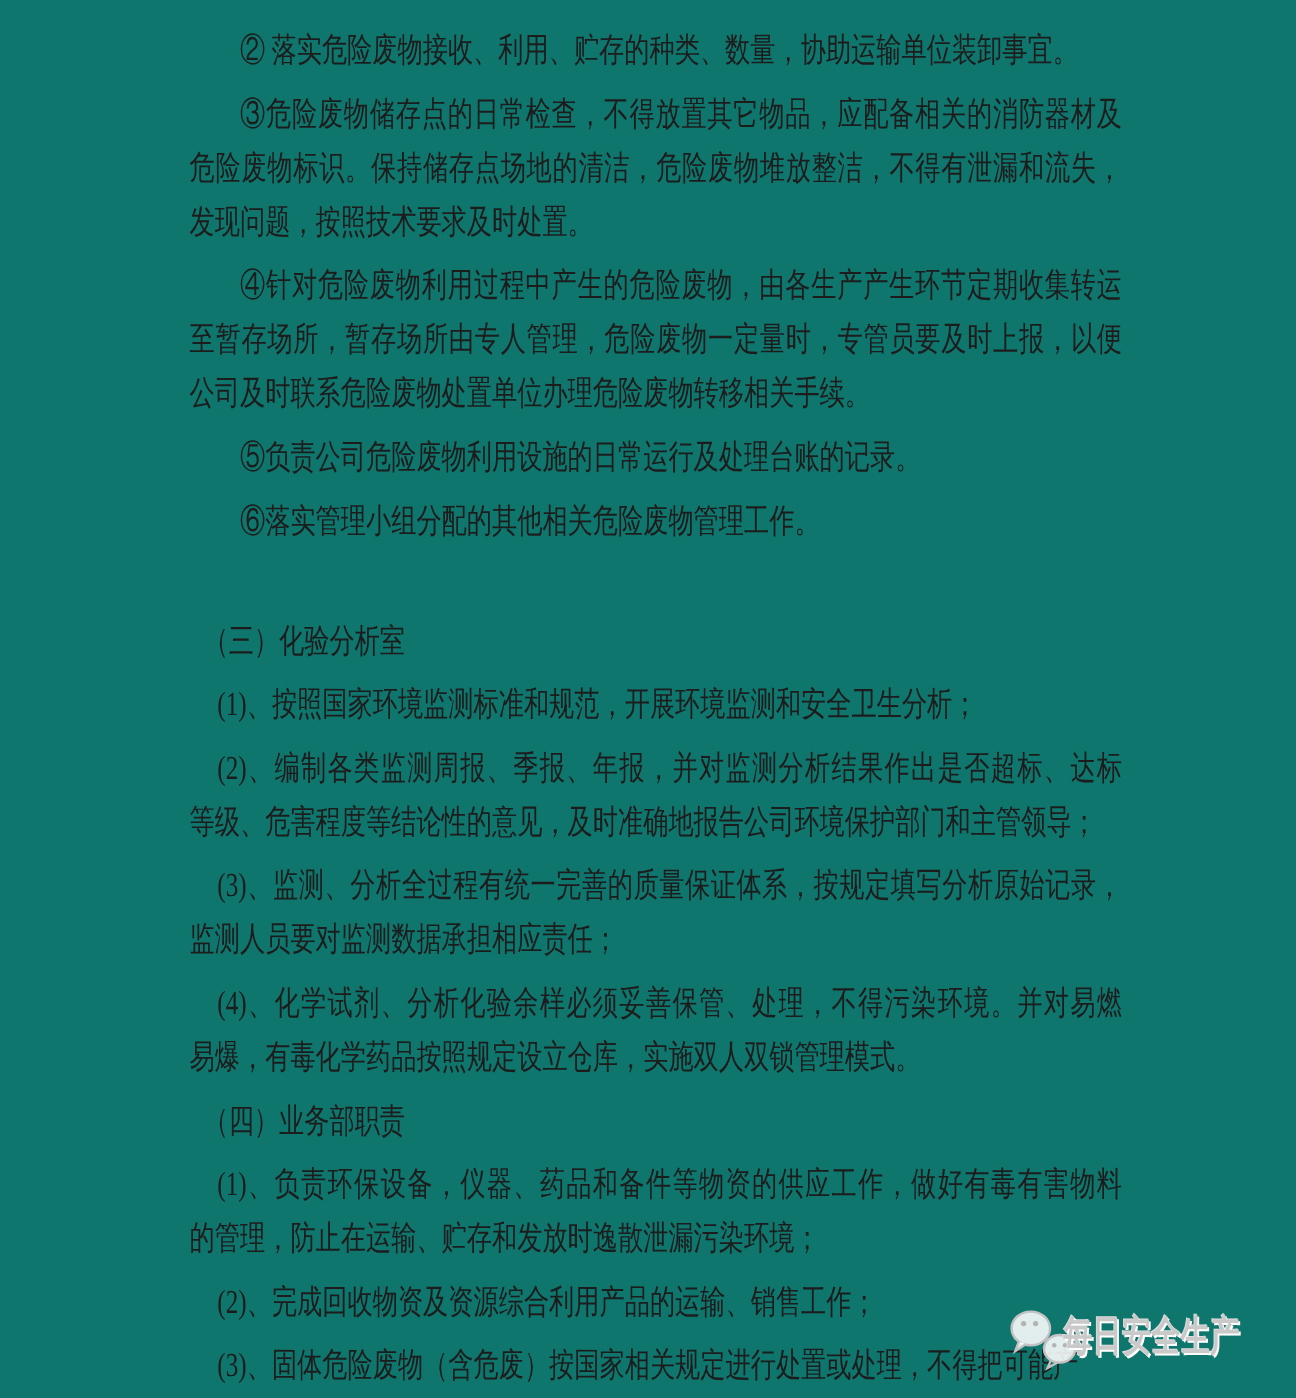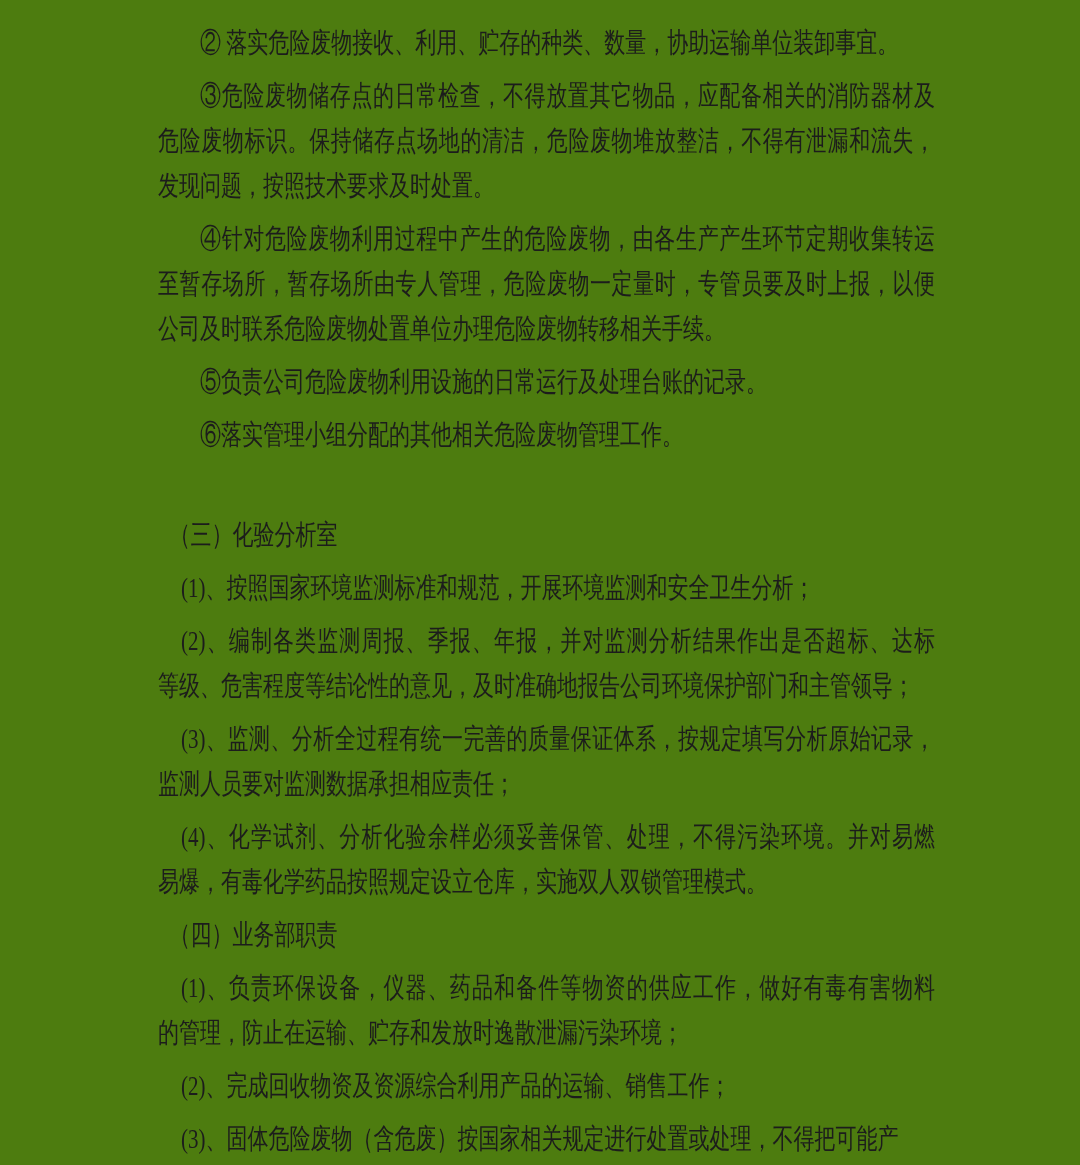--- a/index.html
+++ b/index.html
@@ -11,7 +11,7 @@
     position: relative;
     width: 1080px;
     height: 1165px;
-    background: #4d7c0f;
+    background: #0f766e;
     overflow: hidden;
     font-family: "Liberation Serif", "DejaVu Serif", serif;
   }

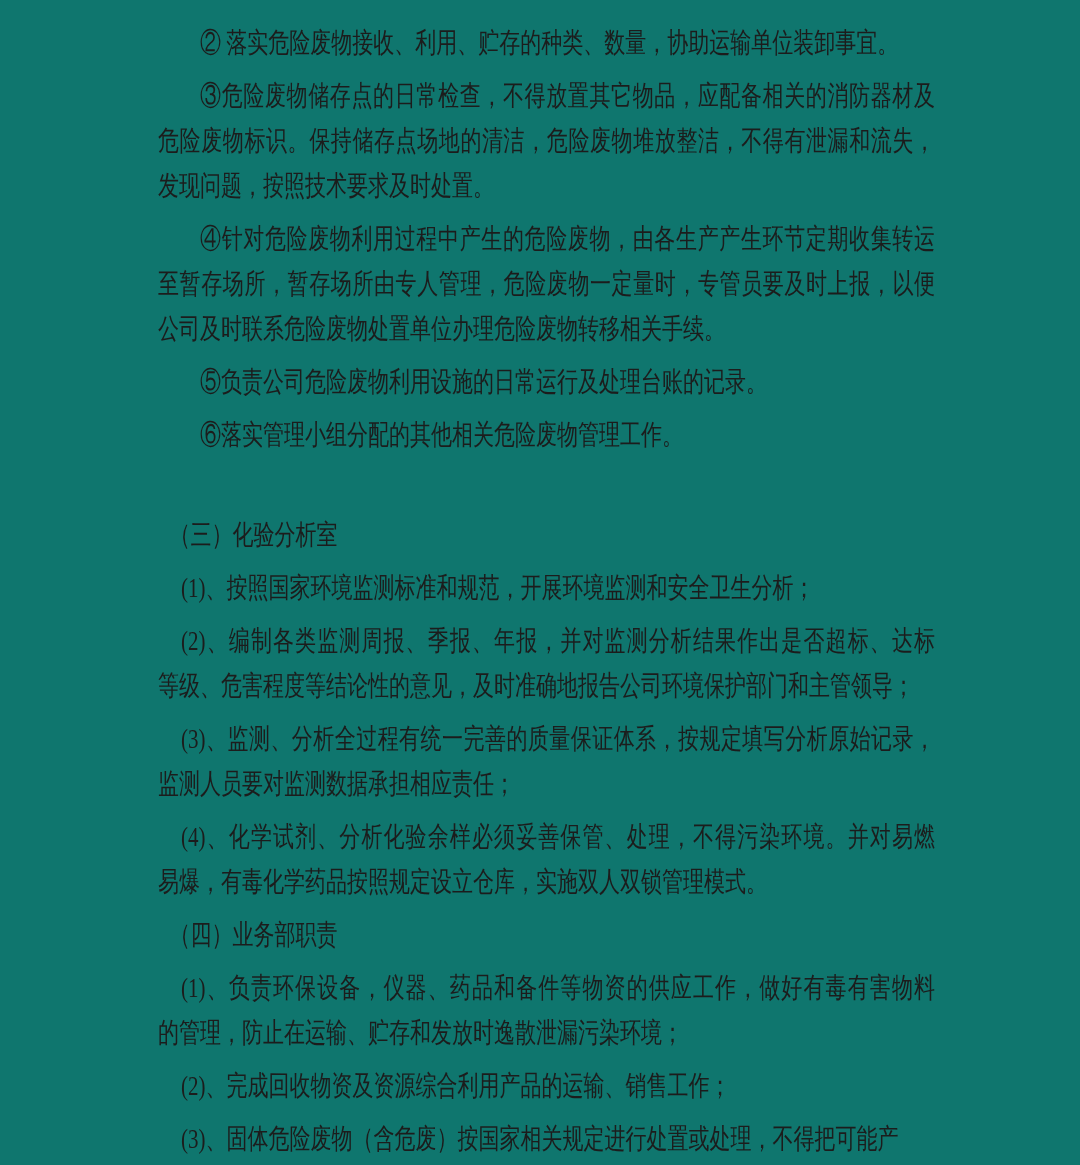--- a/index.html
+++ b/index.html
@@ -128,6 +128,26 @@
       </div>
     </div>
 
+  <div class="watermark">
+    <span class="wm-icon">
+      <svg width="70" height="56" viewBox="0 0 70 56">
+        <g fill="rgba(255,255,255,0.88)" stroke="#c2c2c2" stroke-width="2">
+          <ellipse cx="23" cy="17" rx="16" ry="14"></ellipse>
+          <path d="M13 28 L10 36 L19 30 Z" stroke="none" fill="rgba(255,255,255,0.88)"></path>
+          <path d="M13 28 L10 36 L19 30" fill="none"></path>
+          <ellipse cx="47" cy="34" rx="13" ry="11.5"></ellipse>
+          <path d="M40 43 L37 50 L46 45" fill="none"></path>
+        </g>
+        <g fill="#b3b3b3" stroke="none">
+          <circle cx="17" cy="13" r="2.2"></circle>
+          <circle cx="27" cy="13" r="2.2"></circle>
+          <circle cx="42.5" cy="31" r="1.9"></circle>
+          <circle cx="51.5" cy="31" r="1.9"></circle>
+        </g>
+      </svg>
+    </span>
+    <span class="wm-label">每日安全生产</span>
+  </div>
 
 </div>
 

